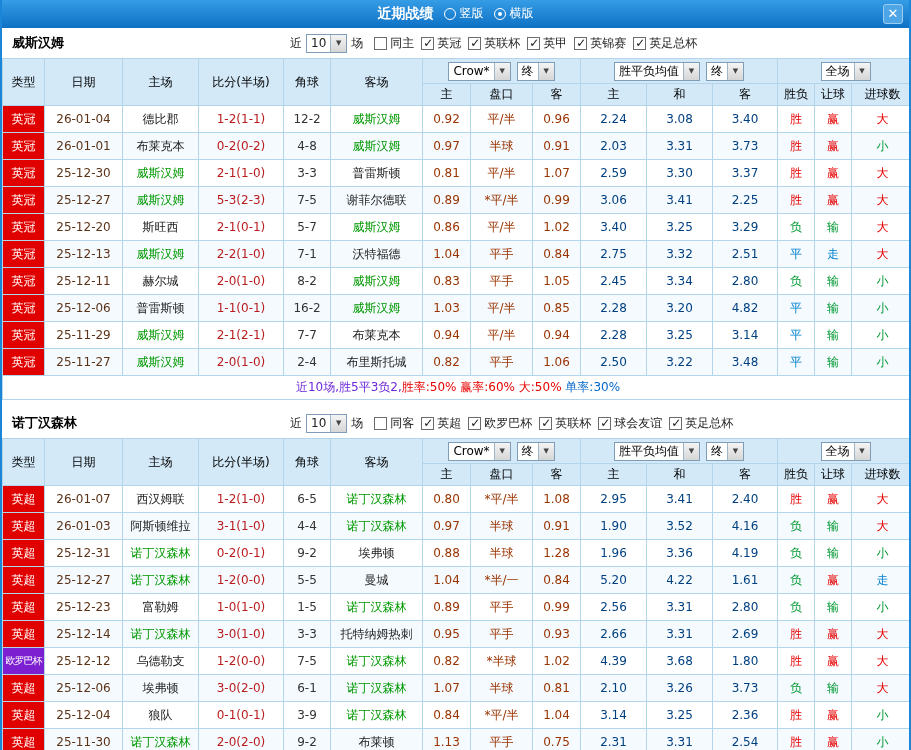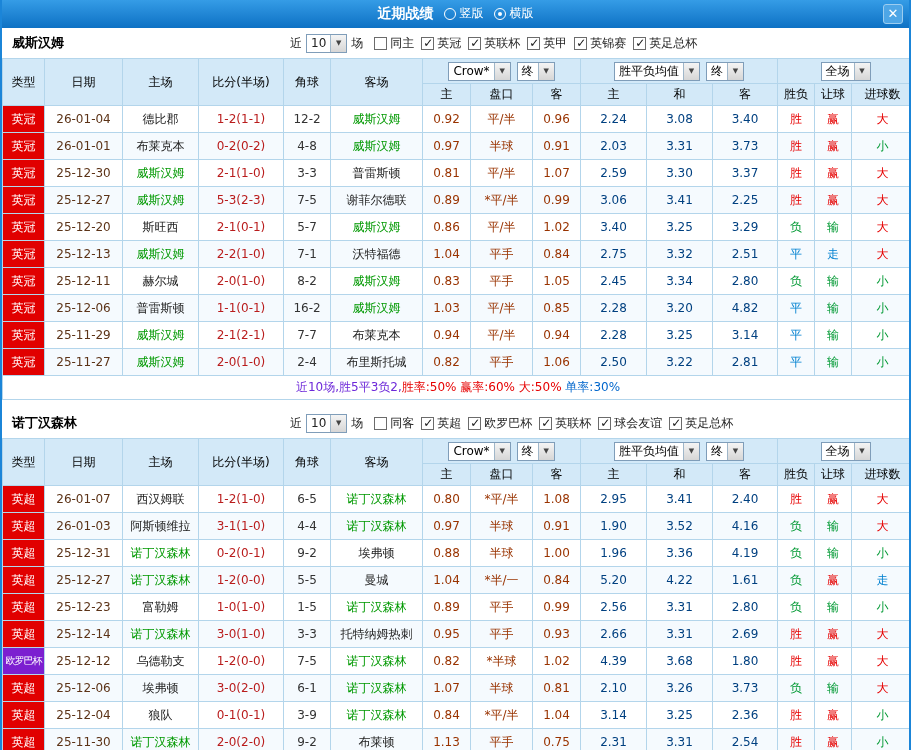--- a/index.html
+++ b/index.html
@@ -351,7 +351,7 @@
     <td class="od">1.06</td>
     <td class="mean">2.50</td>
     <td class="mean">3.22</td>
-    <td class="mean">2.81</td>
+    <td class="mean">3.48</td>
     <td class="rd">平</td>
     <td class="rl">输</td>
     <td class="rl">小</td>

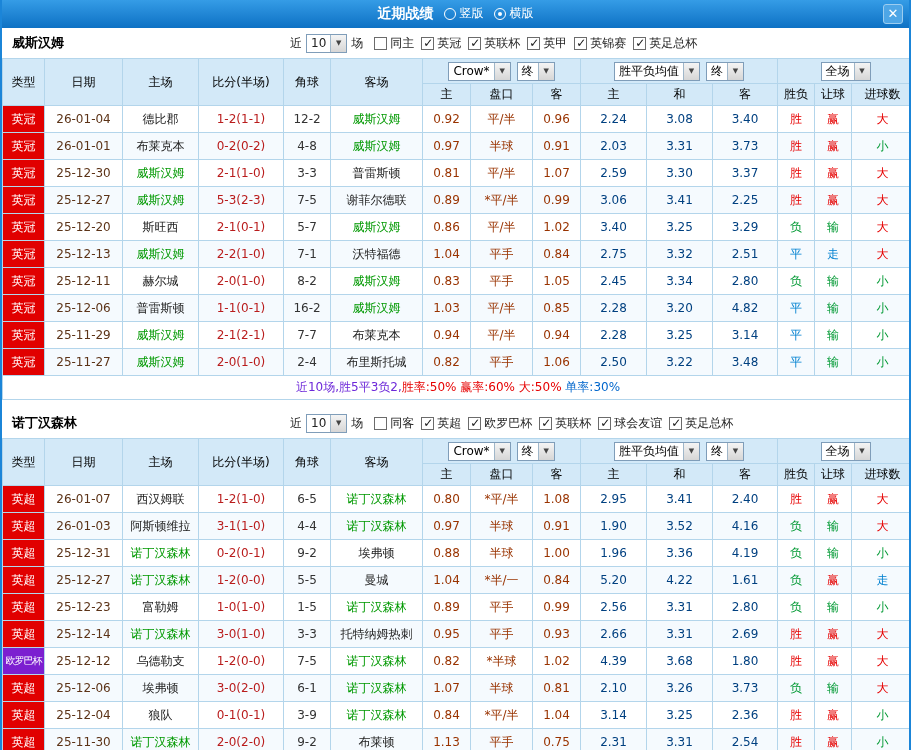--- a/index.html
+++ b/index.html
@@ -519,7 +519,7 @@
     <td>埃弗顿</td>
     <td class="od">0.88</td>
     <td class="od">半球</td>
-    <td class="od">1.00</td>
+    <td class="od">1.28</td>
     <td class="mean">1.96</td>
     <td class="mean">3.36</td>
     <td class="mean">4.19</td>

